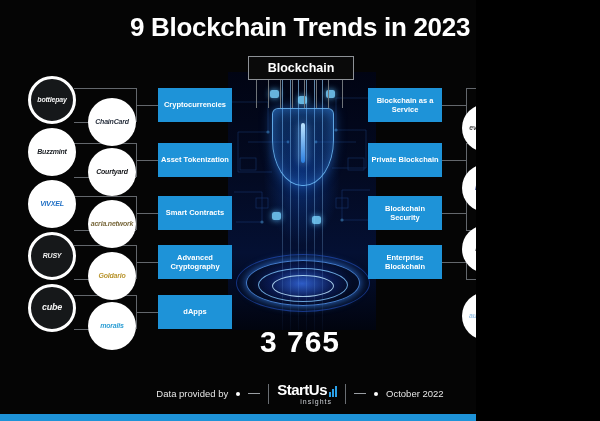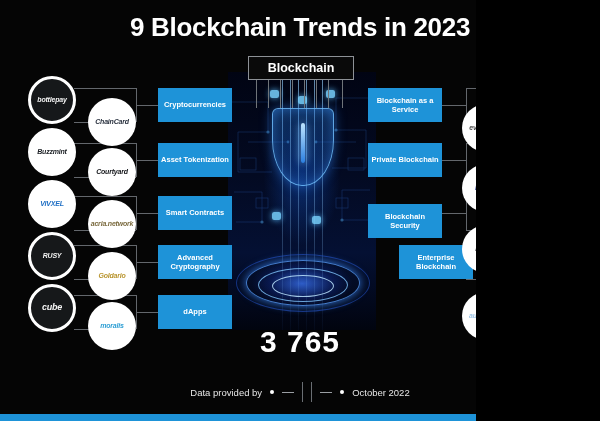--- a/index.html
+++ b/index.html
@@ -244,7 +244,7 @@
 
   <div class="tbox right" style="top:88px;">Blockchain as a Service</div>
   <div class="tbox right" style="top:143px;">Private Blockchain</div>
-  <div class="tbox right" style="top:196px;margin-top:8px;">Blockchain Security</div>
+  <div class="tbox right" style="top:196px;">Blockchain Security</div>
   <div class="tbox right" style="top:245px;margin-left:31px;">Enterprise Blockchain</div>
 
   <div class="circ inner" style="left:462px;top:104px;">

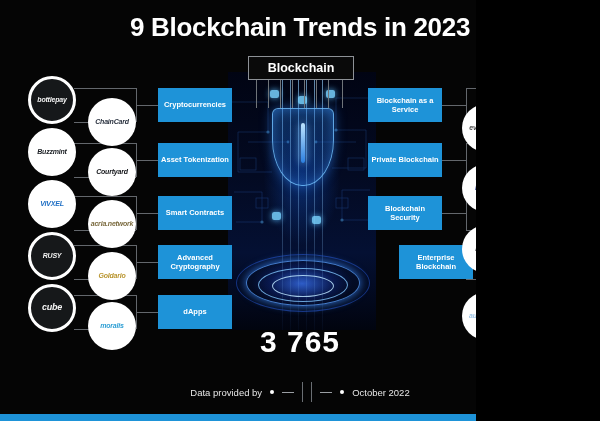--- a/index.html
+++ b/index.html
@@ -245,7 +245,7 @@
   <div class="tbox right" style="top:88px;">Blockchain as a Service</div>
   <div class="tbox right" style="top:143px;">Private Blockchain</div>
   <div class="tbox right" style="top:196px;">Blockchain Security</div>
-  <div class="tbox right" style="top:245px;margin-left:31px;">Enterprise Blockchain</div>
+  <div class="tbox right" style="top:245px;">Enterprise Blockchain</div>
 
   <div class="circ inner" style="left:462px;top:104px;">
     <span class="logo-txt" style="color:#4a4a4a">everledger</span>

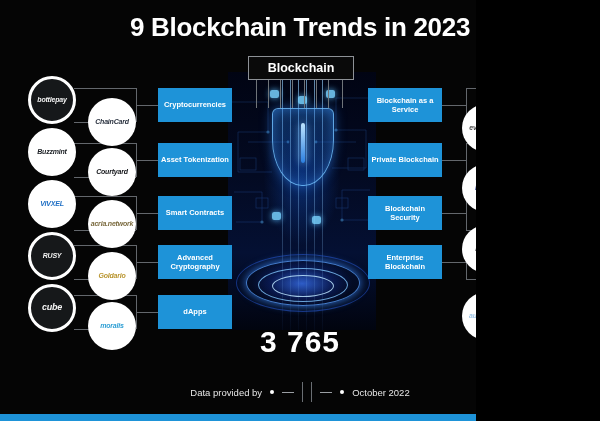--- a/index.html
+++ b/index.html
@@ -280,6 +280,17 @@
     <span class="fdot"></span>
     <span class="fdash"></span>
     <span class="fsep"></span>
+    <span class="brand">
+      <span class="brandtop">
+        <span>StartUs</span>
+        <span class="bars">
+          <i style="height:5px"></i>
+            <i style="height:8px"></i>
+            <i style="height:11px"></i>
+        </span>
+      </span>
+      <span class="brandsub">insights</span>
+    </span>
     <span class="fsep"></span>
     <span class="fdash"></span>
     <span class="fdot"></span>

